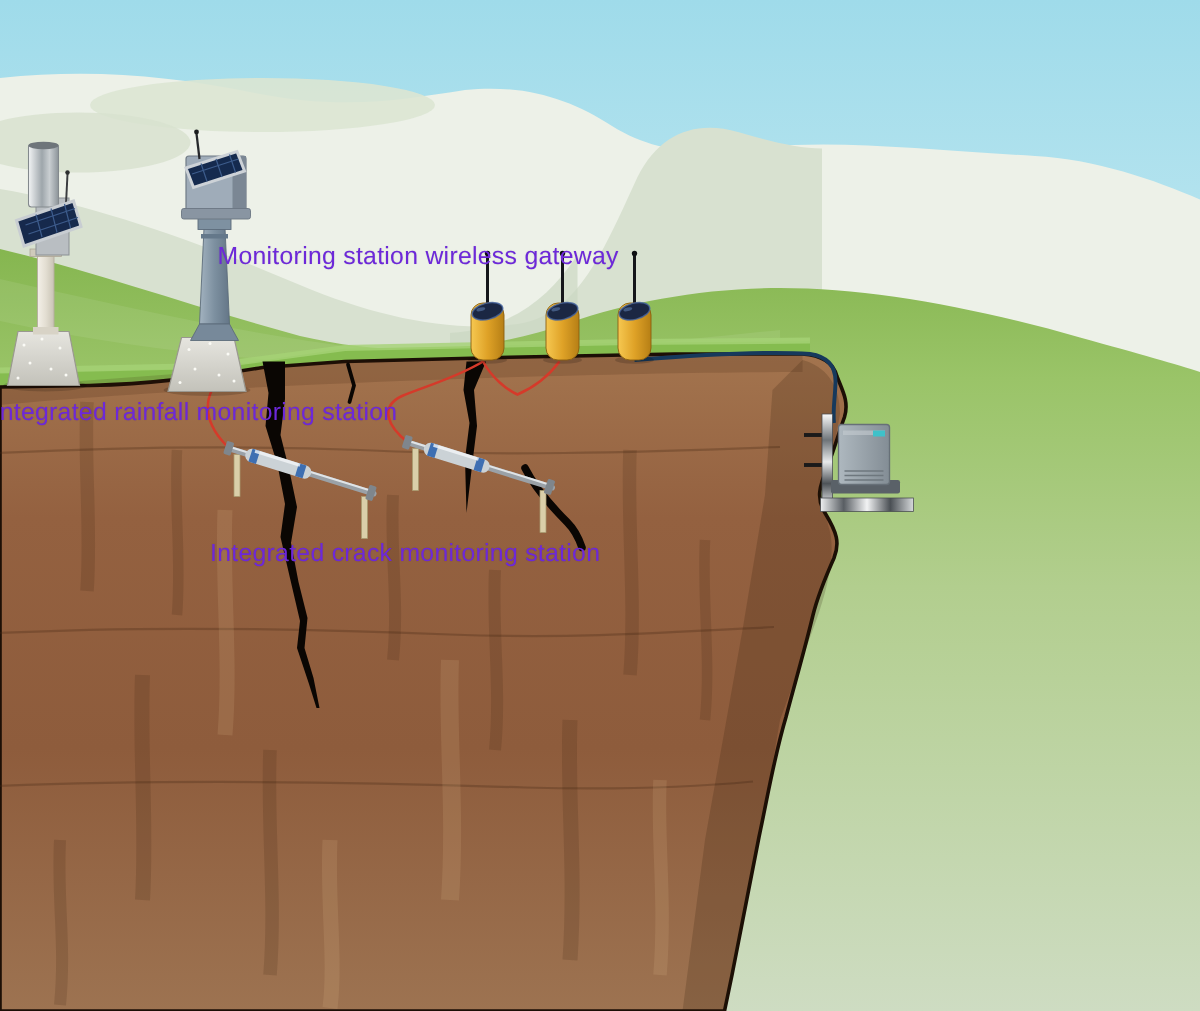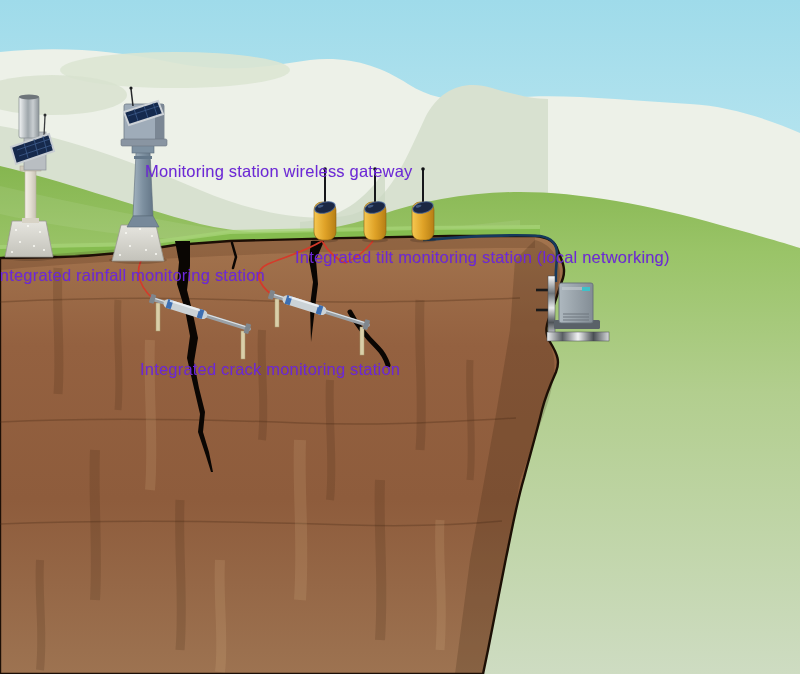--- a/index.html
+++ b/index.html
@@ -290,7 +290,6 @@
 </svg>
 
 <div class="label" style="left:145px;top:162px;">Monitoring station wireless gateway</div>
-<div class="label" style="left:295px;top:248px;">Integrated tilt monitoring station (local networking)</div>
 <div class="label" style="left:-5px;top:266px;">Integrated rainfall monitoring station</div>
 <div class="label" style="left:140px;top:360px;">Integrated crack monitoring station</div>
 

